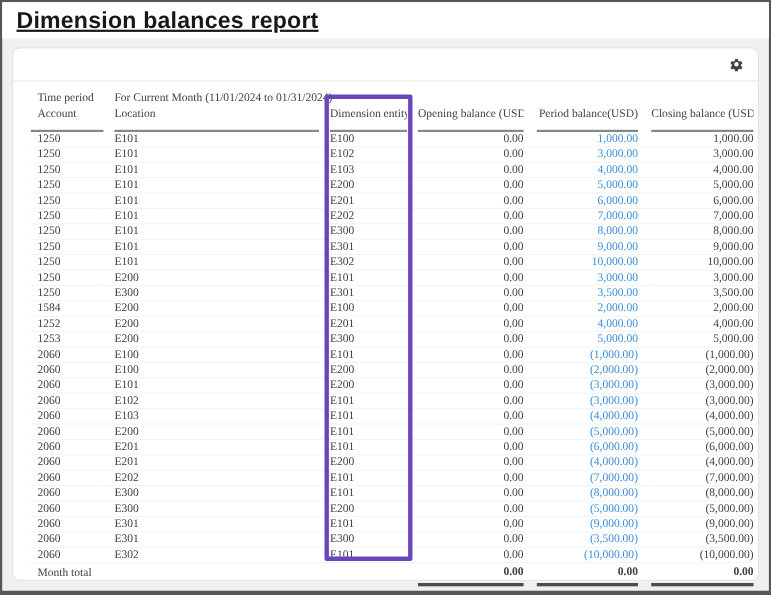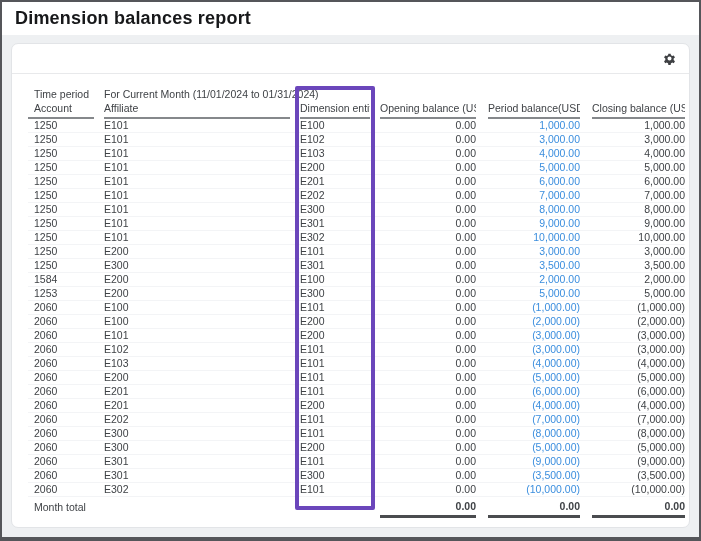--- a/index.html
+++ b/index.html
@@ -19,7 +19,7 @@
     padding-left: 13px;
   }
   .title-band h1 {
-    font-size: 18px; font-weight: 700; color: #17181a; letter-spacing: .2px;
+    font-size: 21px; font-weight: 700; color: #17181a; letter-spacing: .2px; text-decoration: underline;
   }
   .card {
     position: absolute; left: 9px; top: 41px; right: 9px; bottom: 9px;

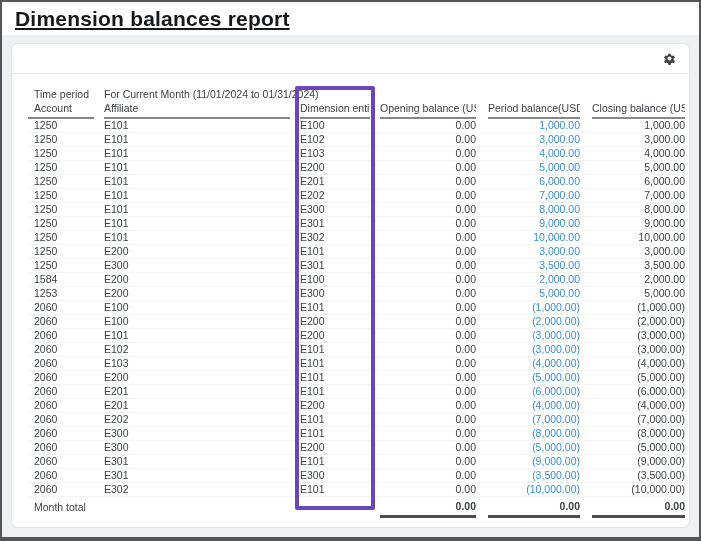--- a/index.html
+++ b/index.html
@@ -38,7 +38,7 @@
     display: flex; align-items: center; justify-content: center;
   }
   .gear-btn svg { width: 13px; height: 13px; fill: #3e4043; }
-  .report-area { margin: 13px 6px 0 16px; }
+  .report-area { margin: 8px 6px 0 16px; font-family: Liberation Serif, serif; }
   table.report {
     width: 657px;
     table-layout: fixed;

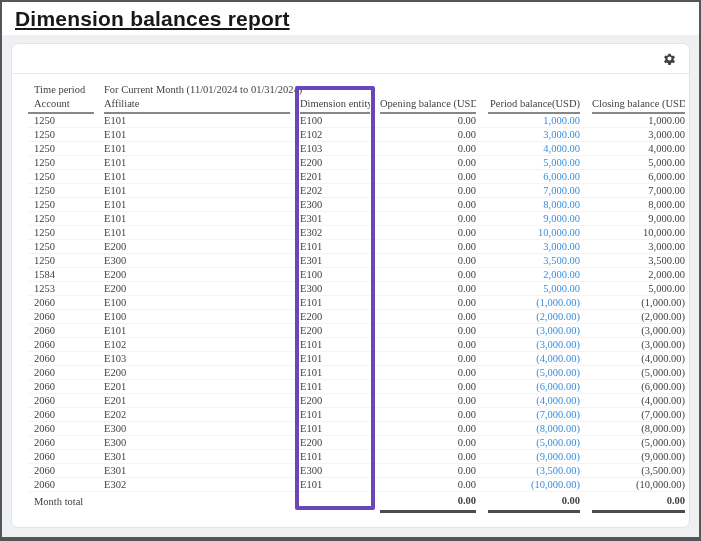--- a/index.html
+++ b/index.html
@@ -48,7 +48,7 @@
   }
   td, th { padding: 0; height: 13px; line-height: 13px; white-space: nowrap; overflow: hidden; }
   tr.meta-row td { height: 15px; line-height: 15px; }
-  tr.head-row th { height: 15px; line-height: 13px; font-weight: 400; vertical-align: bottom; padding-bottom: 2px; }
+  tr.head-row th { height: 15px; line-height: 13px; font-weight: 400; vertical-align: bottom; padding-bottom: 8px; }
   tr.head-row th.c-col { border-bottom: 2px solid #85888b; }
   .t { text-align: left; }
   .num { text-align: right; }

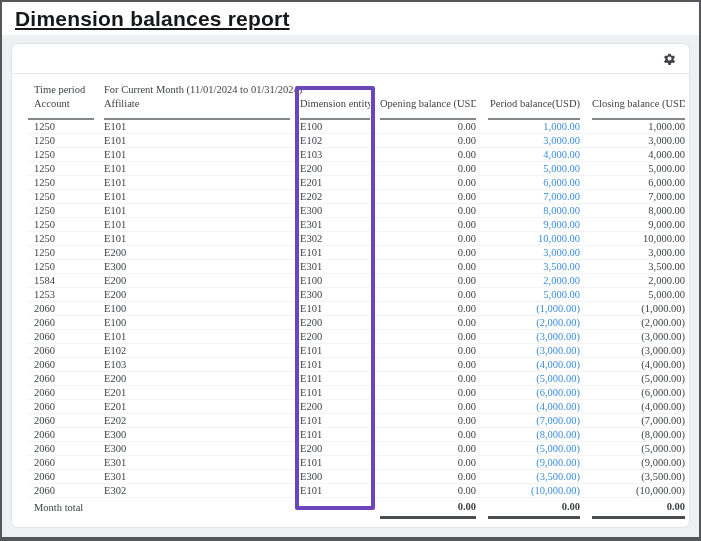--- a/index.html
+++ b/index.html
@@ -111,7 +111,7 @@
         <tr class="head-row">
           <th class="t col1 c-col">Account</th>
           <th></th>
-          <th class="t c-col">Affiliate</th>
+          <th class="t c-col">Location</th>
           <th></th>
           <th class="t c-col">Dimension entity</th>
           <th></th>

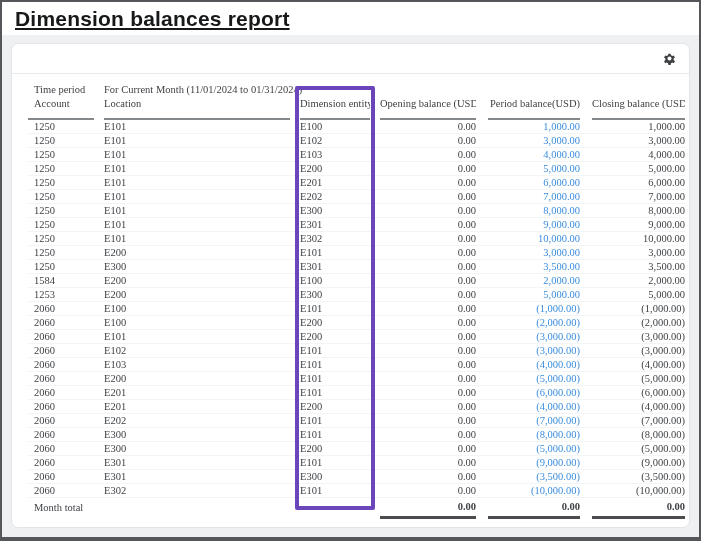--- a/index.html
+++ b/index.html
@@ -280,6 +280,19 @@
             <td class="num">2,000.00</td>
           </tr>
           <tr>
+            <td class="t col1">1252</td>
+            <td></td>
+            <td class="t">E200</td>
+            <td></td>
+            <td class="t">E201</td>
+            <td></td>
+            <td class="num">0.00</td>
+            <td></td>
+            <td class="num period"><a href="#">4,000.00</a></td>
+            <td></td>
+            <td class="num">4,000.00</td>
+          </tr>
+          <tr>
             <td class="t col1">1253</td>
             <td></td>
             <td class="t">E200</td>

